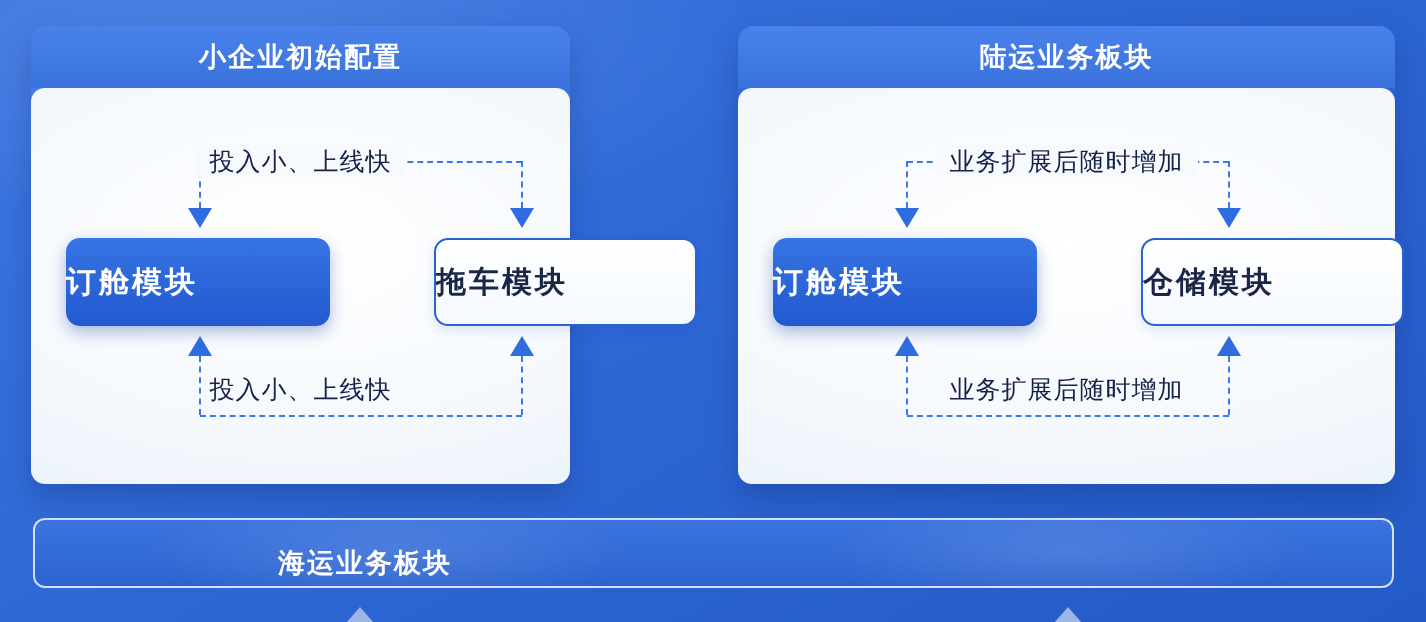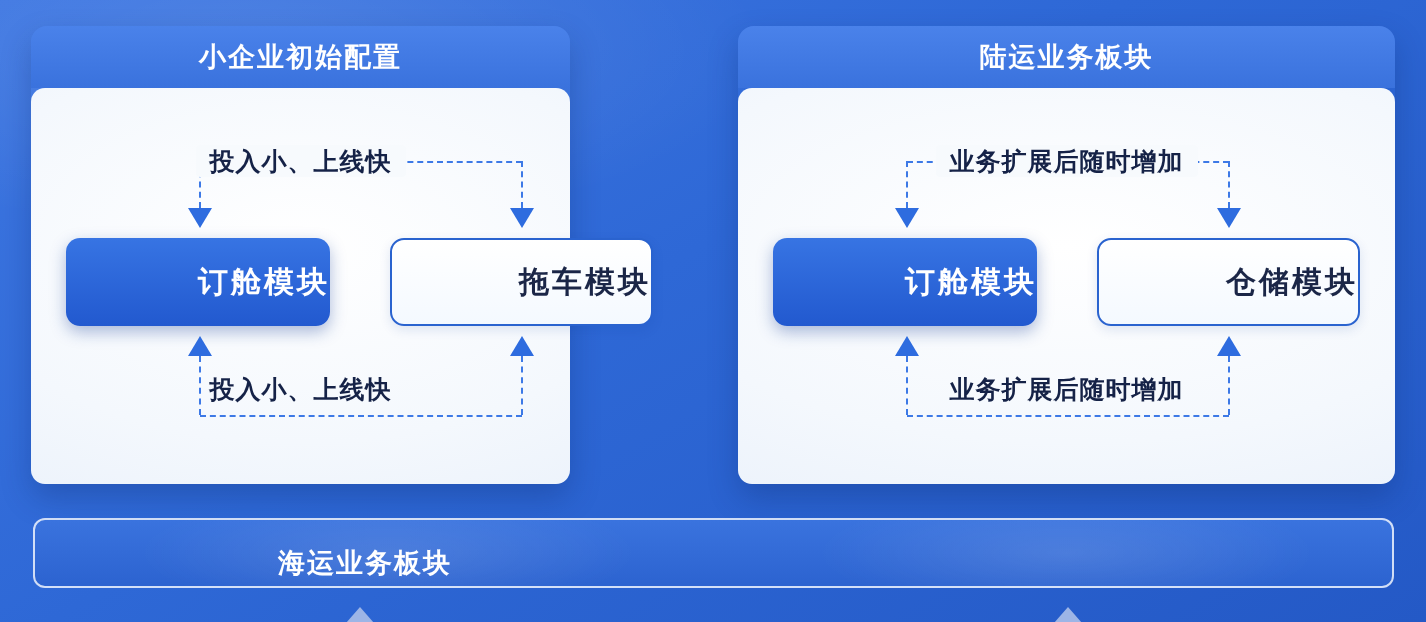--- a/index.html
+++ b/index.html
@@ -50,7 +50,7 @@
   .col2 { left:479px; }
 
   
-  .lbl { position:absolute; color:#152247; font-weight:bold; font-size:25px;
+  .lbl { position:absolute; color:#152247; font-weight:normal; font-size:25px;
          white-space:nowrap; letter-spacing:1px; }
   .lbl-top { top:57px; left:50%; transform:translateX(-50%);
              background:#f7fafd; padding:0 14px; line-height:32px; border-radius:4px; }

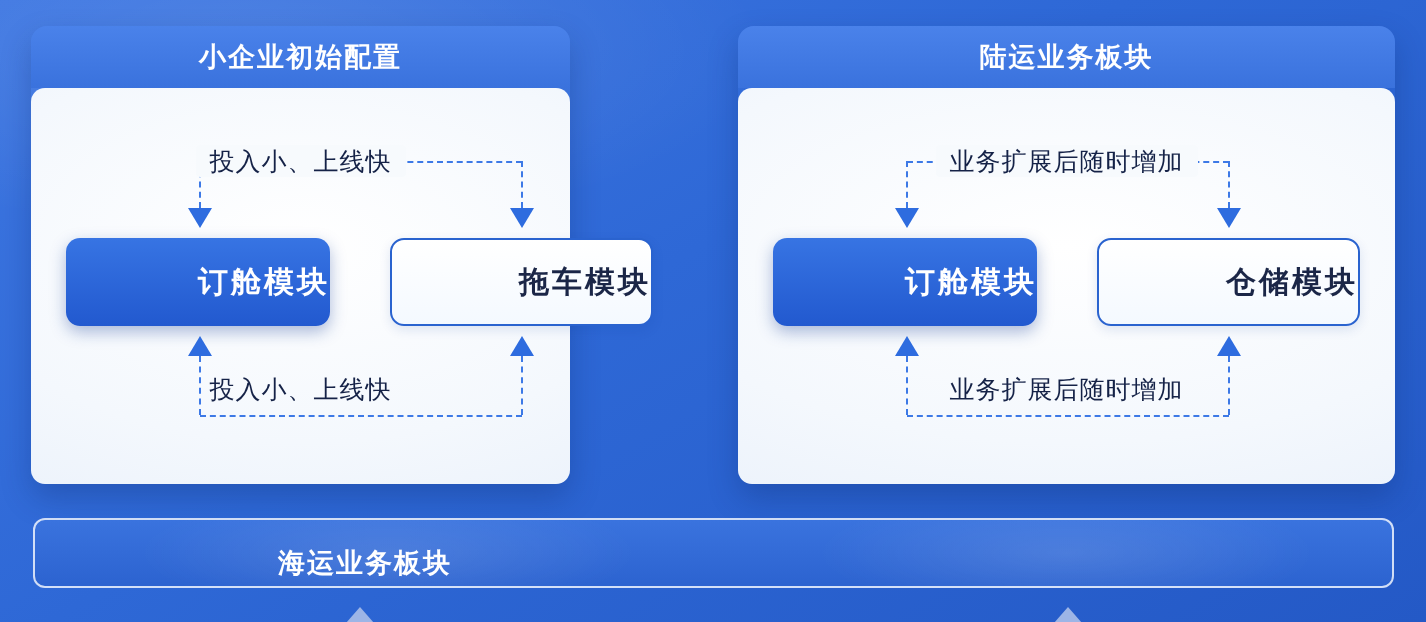--- a/index.html
+++ b/index.html
@@ -58,7 +58,7 @@
 
   
   .mod { position:absolute; top:150px; height:88px; border-radius:14px;
-         display:flex; align-items:center; justify-content:flex-end;
+         display:flex; align-items:center; justify-content:flex-start;
          font-size:30px; font-weight:bold; letter-spacing:3px; }
   .mod-1 { left:35px;  width:264px; }
   .mod-2 { left:359px; width:263px; }

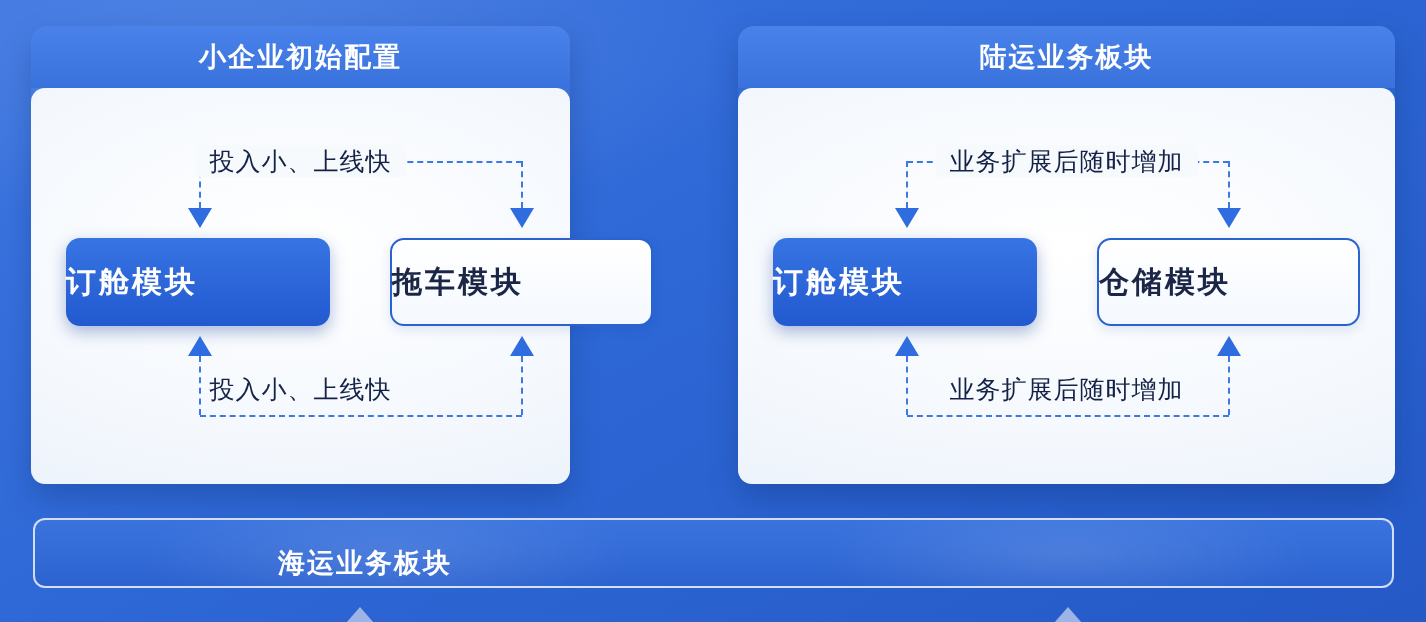--- a/index.html
+++ b/index.html
@@ -66,7 +66,7 @@
                  box-shadow:0 6px 16px rgba(20,60,150,0.35); }
   .mod.outline { background:linear-gradient(180deg,#ffffff,#f4f9ff);
                  border:2px solid #2a63cf; color:#1b2647;
-                 box-shadow:0 4px 12px rgba(20,60,150,0.12); }
+                 box-shadow:0 4px 12px rgba(20,60,150,0.12);margin-left:44px; }
 
   
   .bar { position:absolute; left:33px; top:518px; width:1361px; height:70px;

